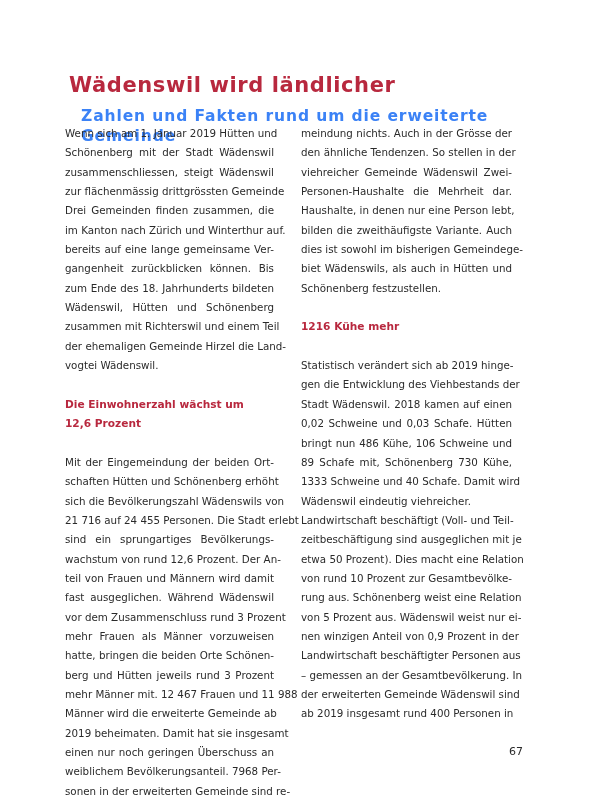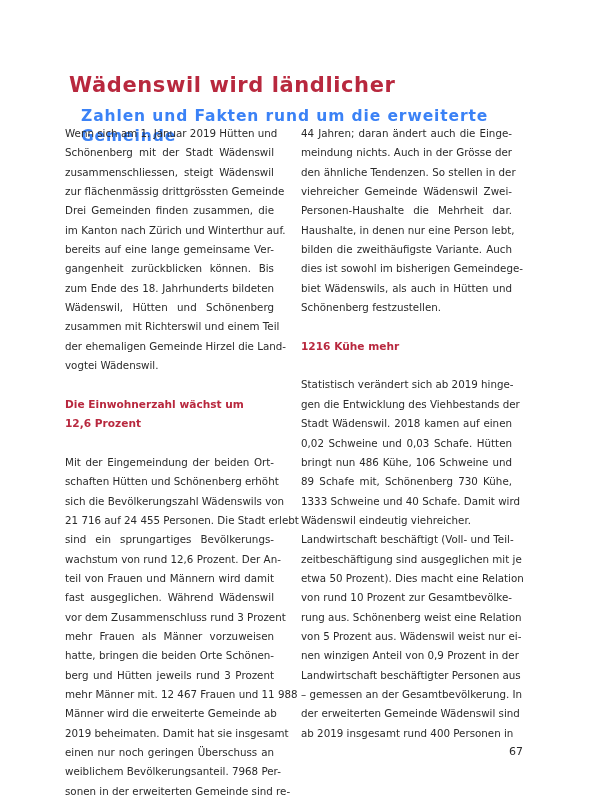--- a/index.html
+++ b/index.html
@@ -70,7 +70,6 @@
 
 <div class="col col-right">
   <div>
-    <span class="line">44 Jahren; daran ändert auch die Einge-</span>
     <span class="line">meindung nichts. Auch in der Grösse der</span>
     <span class="line">den ähnliche Tendenzen. So stellen in der</span>
     <span class="line">viehreicher Gemeinde Wädenswil Zwei-</span>

